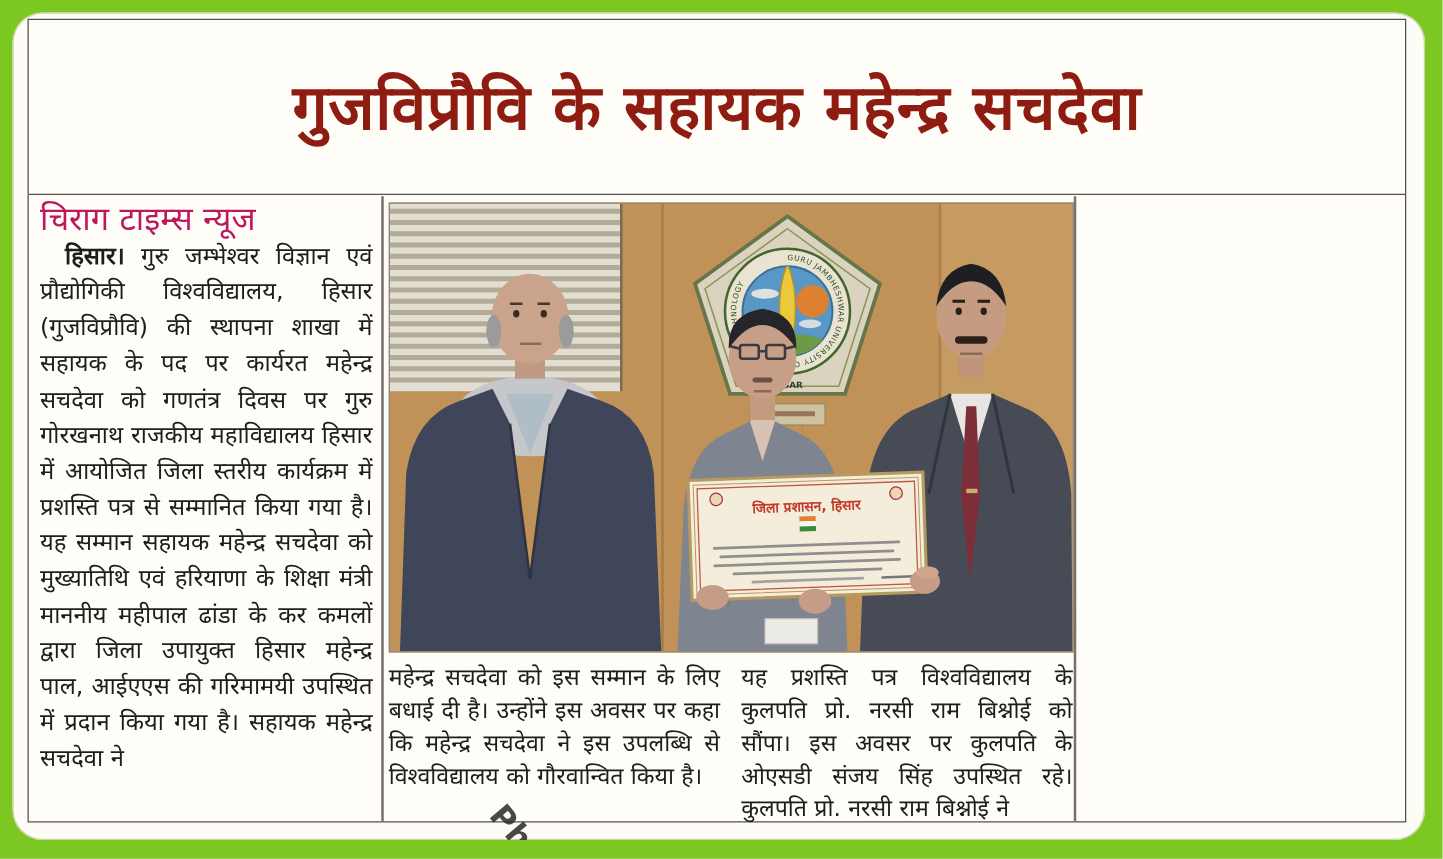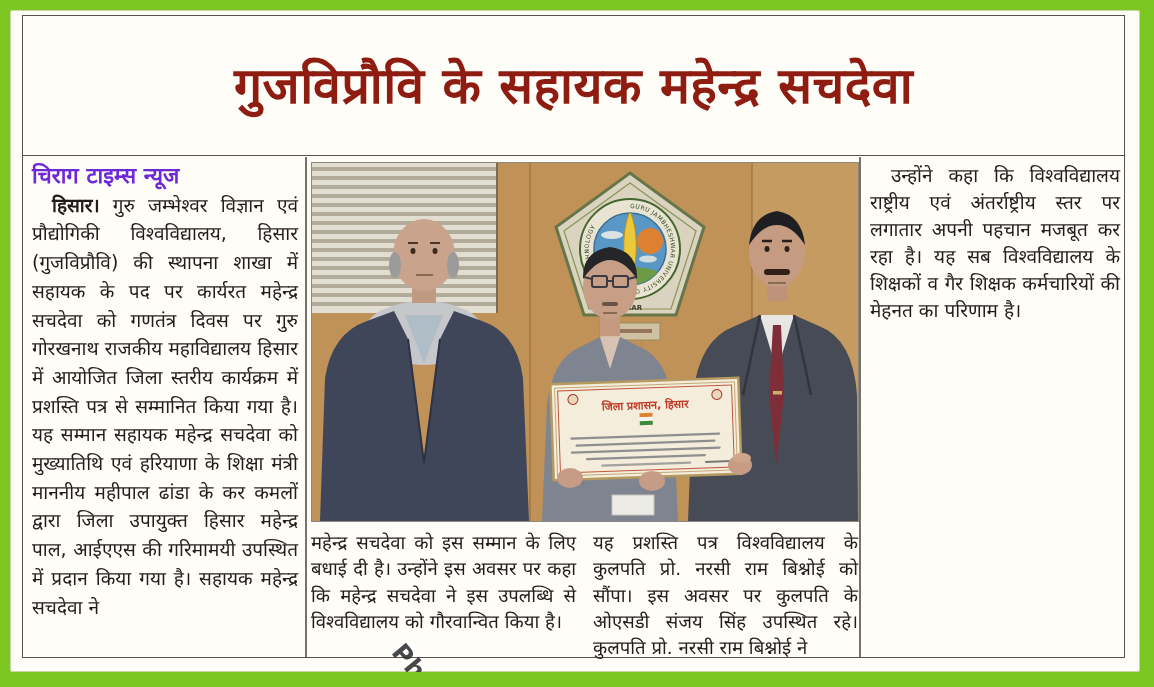--- a/index.html
+++ b/index.html
@@ -10,7 +10,7 @@
   }
   .page{
     position:absolute;left:10px;top:10px;width:1130px;height:662px;
-    background:#fdfcf6;border-radius:3px;overflow:hidden;
+    background:#fdfcf6;border-radius:24px;overflow:hidden;
     box-shadow:0 0 0 1px #c9d6a8 inset;
   }
   .frame{

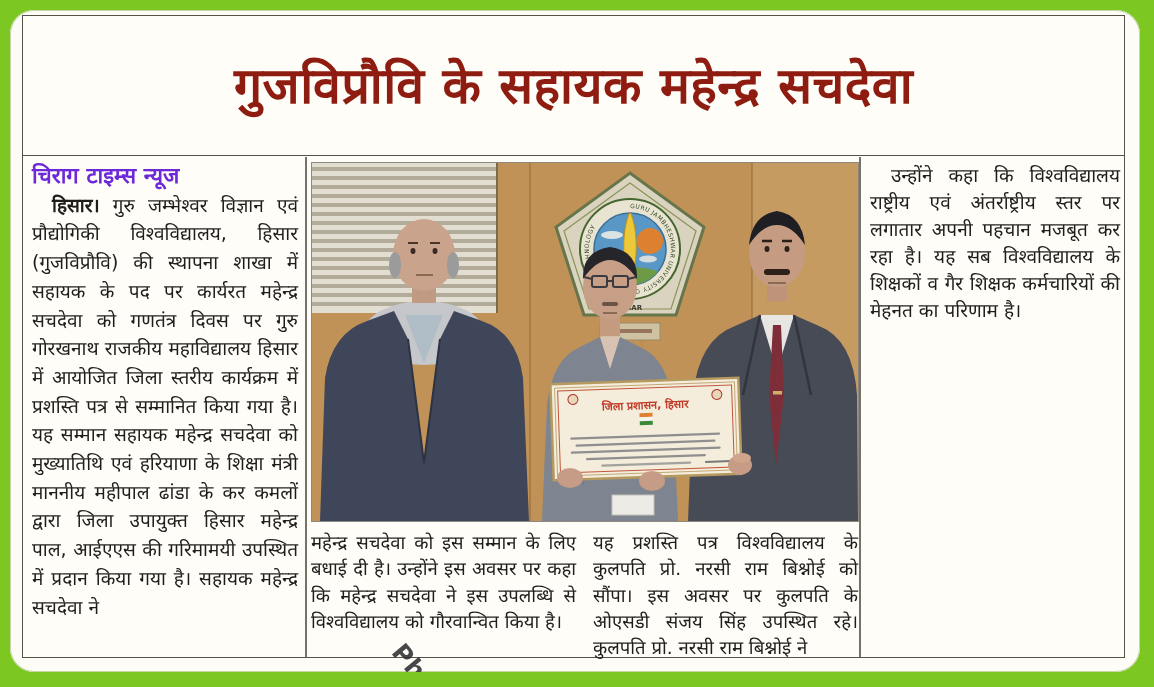--- a/index.html
+++ b/index.html
@@ -36,7 +36,7 @@
   .col-left{left:9px;width:266px;}
   .col-right{left:847px;width:250px;line-height:27px;}
   .col-right p.indent{text-indent:1.1em;}
-  .byline{font-weight:bold;text-align:center;font-size:22px;margin:0 0 3px 0;color:#6d28d9;}
+  .byline{font-weight:normal;text-align:center;font-size:26px;margin:0 0 3px 0;color:#be185d;}
   .dateline{font-weight:bold;margin-left:20px;}
   .photo-wrap{
     position:absolute;left:288px;top:5px;width:546px;height:358px;

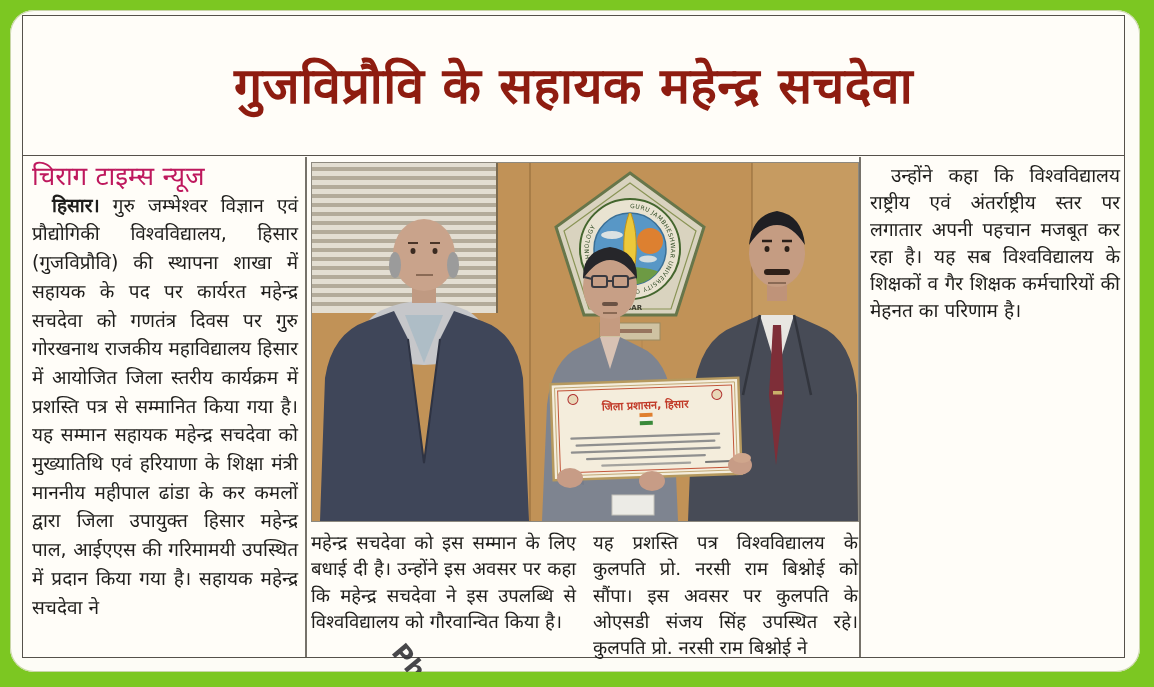--- a/index.html
+++ b/index.html
@@ -231,7 +231,6 @@
       </div>
 
       <div class="newscol col-right">
-        <p class="indent">उन्होंने कहा कि विश्वविद्यालय राष्ट्रीय एवं अंतर्राष्ट्रीय स्तर पर लगातार अपनी पहचान मजबूत कर रहा है। यह सब विश्वविद्यालय के शिक्षकों व गैर शिक्षक कर्मचारियों की मेहनत का परिणाम है।</p>
       </div>
     </div>
   </div>

